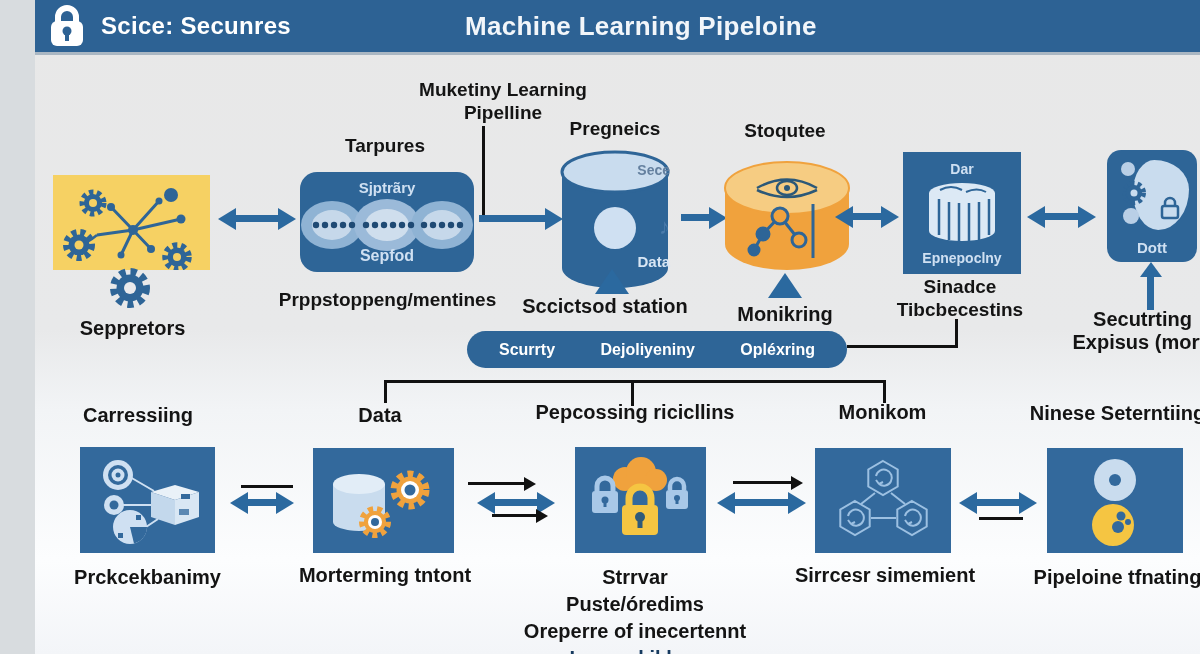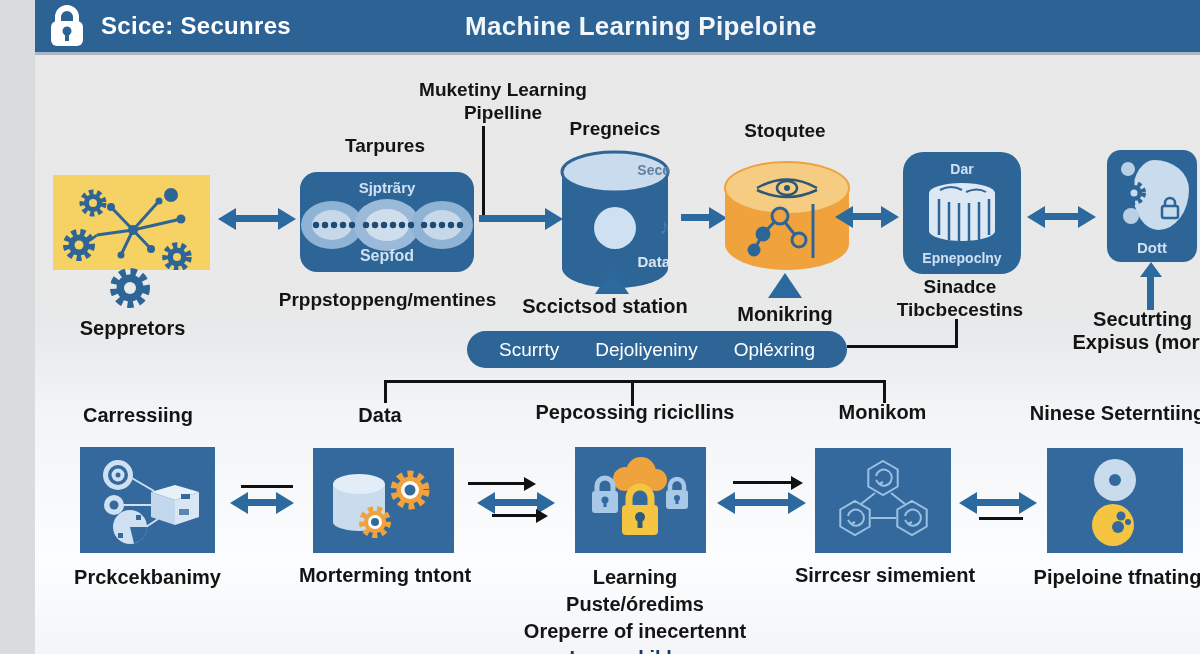--- a/index.html
+++ b/index.html
@@ -185,7 +185,7 @@
 
   <div class="ba hl hr" style="left:818px;top:213px;width:28px;"></div>
 
-  <div class="node" style="left:868px;top:152px;width:118px;height:122px;border-radius:20px;">
+  <div class="node" style="left:868px;top:152px;width:118px;height:122px;border-radius:0;">
     <div class="inbox-t" style="top:9px;font-size:14px;">Dar</div>
     <svg width="70" height="66" viewBox="0 0 70 66" style="position:absolute;left:24px;top:30px;">
       <ellipse cx="35" cy="11" rx="33" ry="10" fill="#dce9f5"></ellipse>

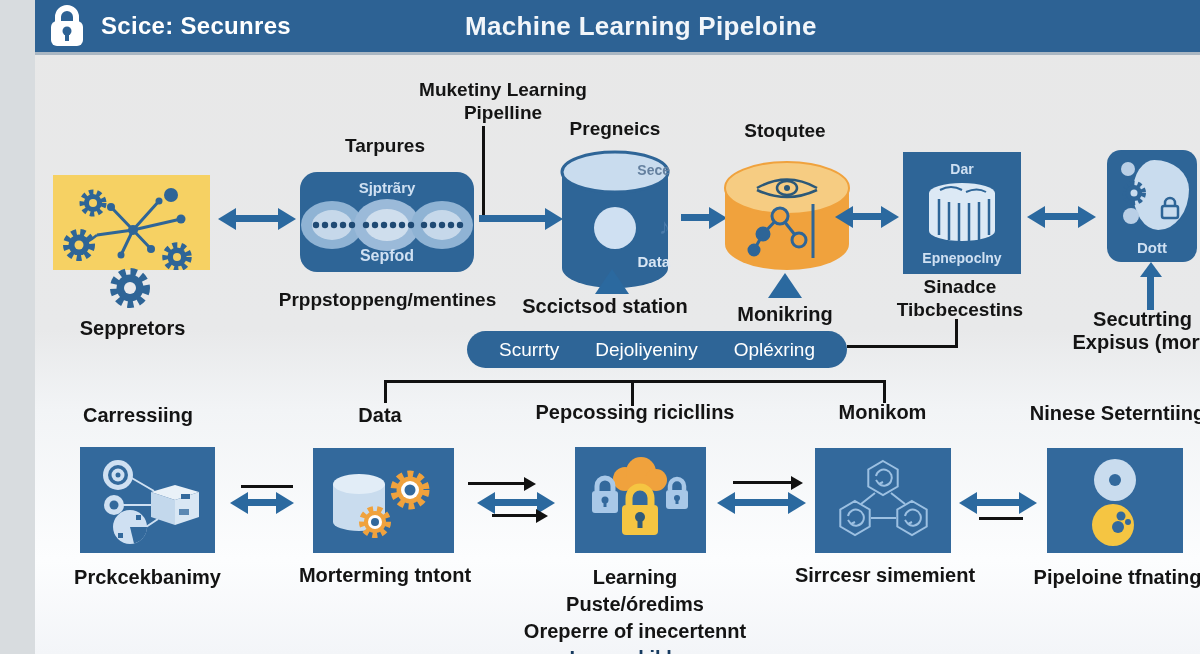--- a/index.html
+++ b/index.html
@@ -40,7 +40,7 @@
   
   .pill{position:absolute;left:432px;top:331px;width:380px;height:37px;border-radius:19px;background:#2e6597;
         display:flex;align-items:center;justify-content:space-between;padding:0 32px;box-sizing:border-box;}
-  .pill span{color:#fff;font-weight:normal;font-size:19px;}
+  .pill span{color:#fff;font-weight:bold;font-size:16px;}
   
   .ovl{position:absolute;text-align:right;font-weight:bold;}
   .line4{color:#163a5f;text-decoration:underline;}

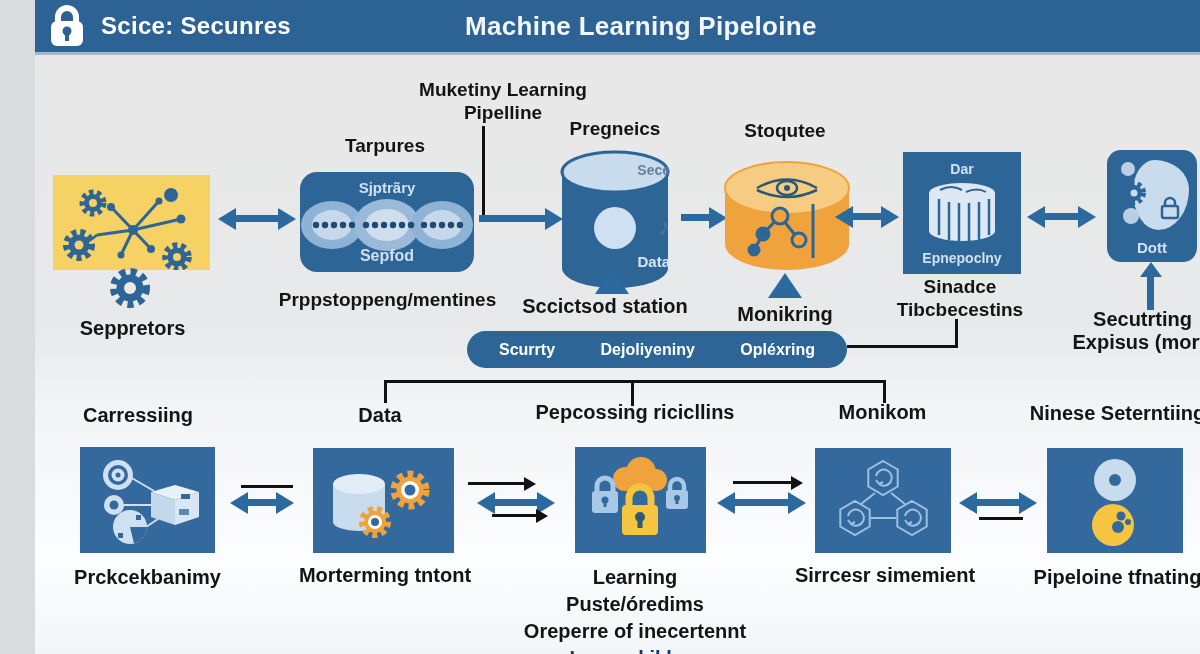--- a/index.html
+++ b/index.html
@@ -371,7 +371,7 @@
   <div class="lbl f20" style="left:25px;top:566px;width:175px;">Prckcekbanimy</div>
   <div class="lbl f20" style="left:255px;top:564px;width:190px;">Morterming tntont</div>
   <div class="lbl f20" style="left:450px;top:564px;width:300px;line-height:27px;">
-    <span>Learning</span><br>
+    <span>Strrvar</span><br>
     <span>Puste/óredims</span><br>
     <span>Oreperre of inecertennt</span><br>
     <span class="line4">Iwene rkiklme</span>

